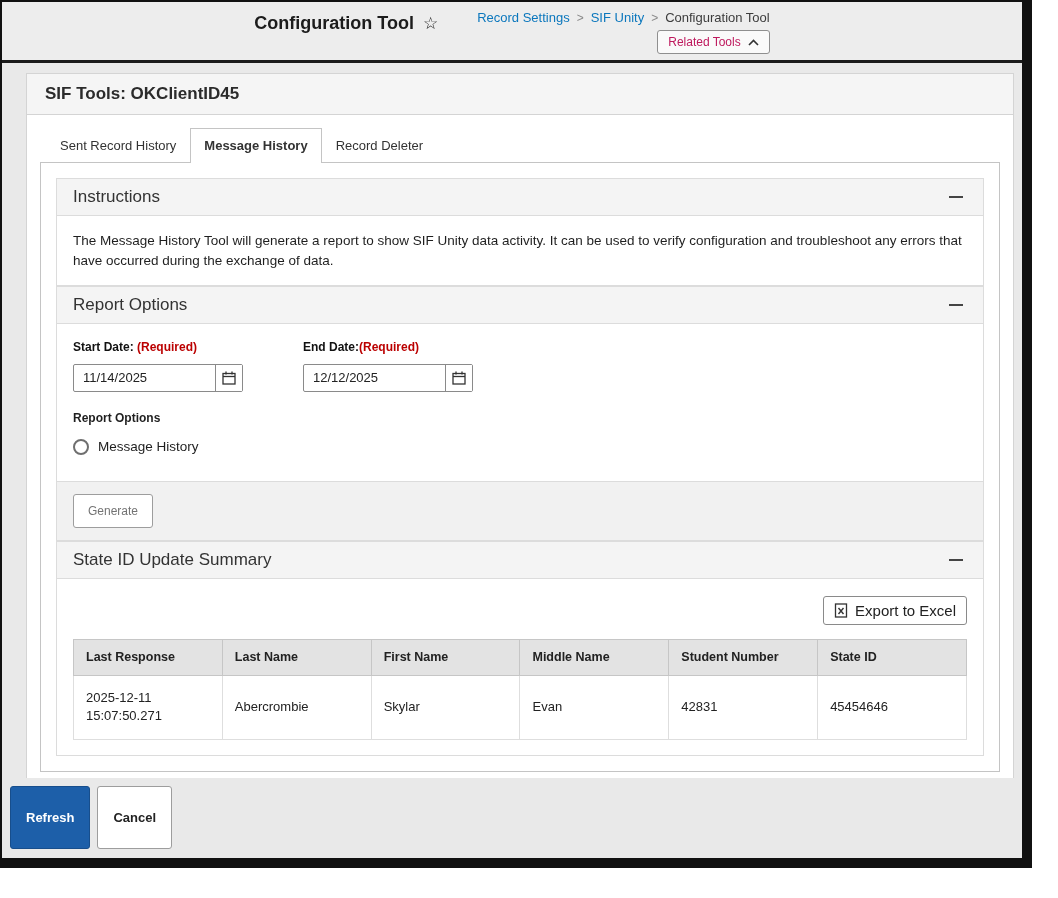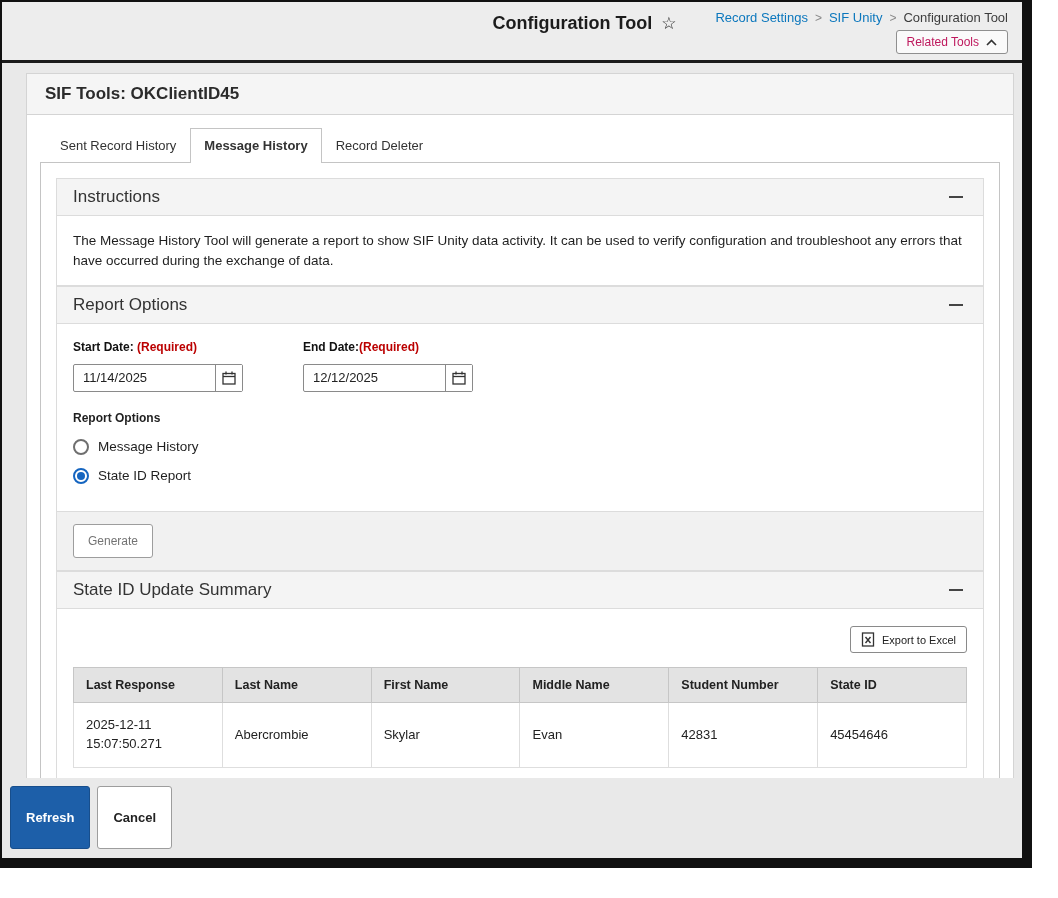--- a/index.html
+++ b/index.html
@@ -24,7 +24,7 @@
     background: #ededed;
     border-bottom: 3px solid #1a1a1a;
     padding: 8px 14px 6px 14px;
-    display: flex; justify-content: flex-end; align-items: flex-start; gap: 39px;
+    display: flex; justify-content: center; align-items: flex-start; gap: 39px;
   }
   .app-title {
     font-size: 18px; font-weight: 700; color: #1c1c1c;

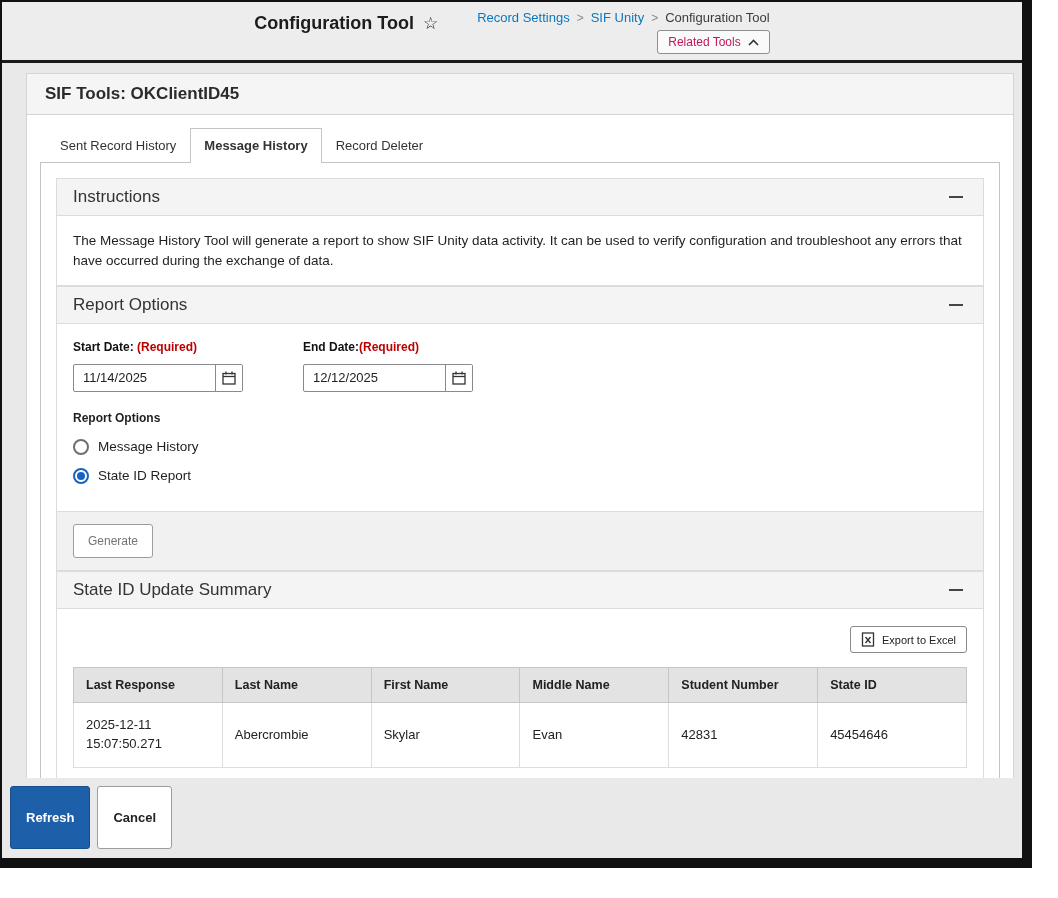--- a/index.html
+++ b/index.html
@@ -249,10 +249,6 @@
               <span class="radio"></span>
               <span>Message History</span>
             </div>
-            <div class="radio-row">
-              <span class="radio selected"></span>
-              <span>State ID Report</span>
-            </div>
           </div>
           <div class="section-footer">
             <button class="generate-btn">Generate</button>

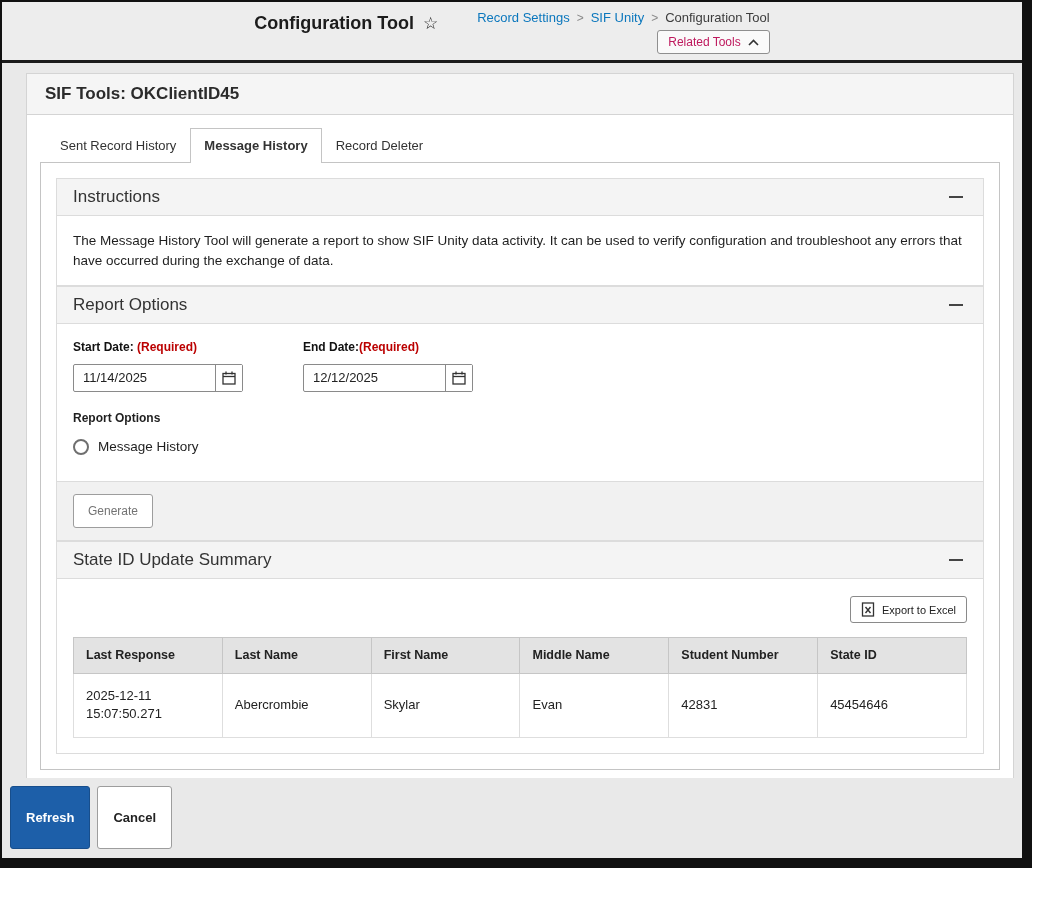--- a/index.html
+++ b/index.html
@@ -115,7 +115,7 @@
   .export-btn {
     display: flex; align-items: center; gap: 7px;
     background: #fff; border: 1px solid #8a8a8a; border-radius: 3px;
-    padding: 5px 10px; font-size: 11px; color: #222; cursor: pointer;
+    padding: 5px 10px; font-size: 15px; color: #222; cursor: pointer;
     font-family: "Liberation Sans", sans-serif;
   }
   table { width: 100%; border-collapse: collapse; table-layout: fixed; }

